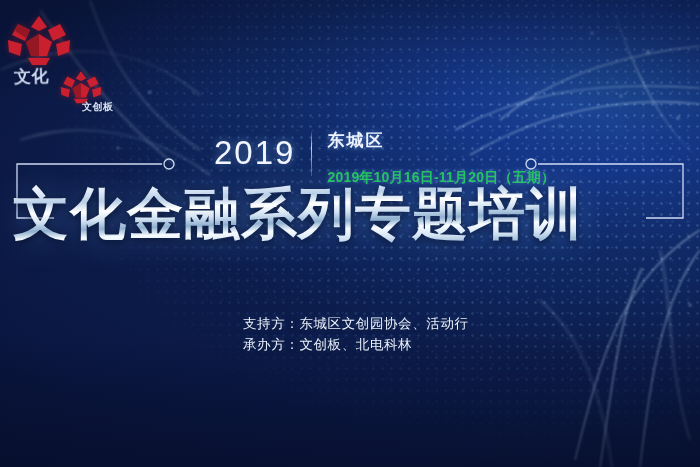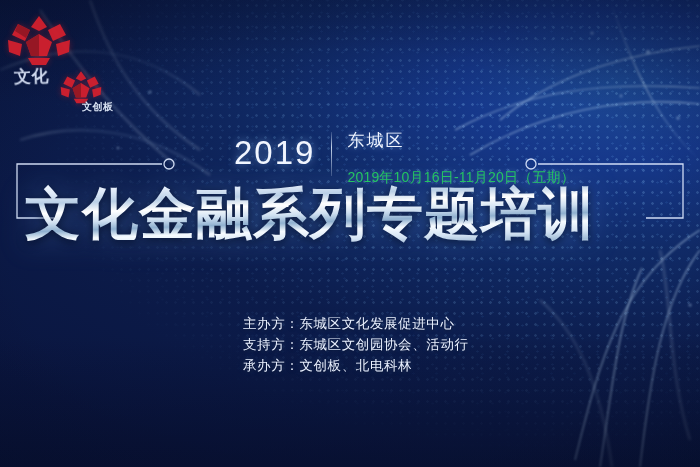--- a/index.html
+++ b/index.html
@@ -78,7 +78,6 @@
     font-family:"Liberation Sans","DejaVu Sans",sans-serif;
     text-shadow:0 0 8px rgba(150,200,255,.55);
     padding-top:8px;
-    margin-left:20px;
   }
   .divider{
     width:1px;height:44px;margin:4px 15px 0 16px;

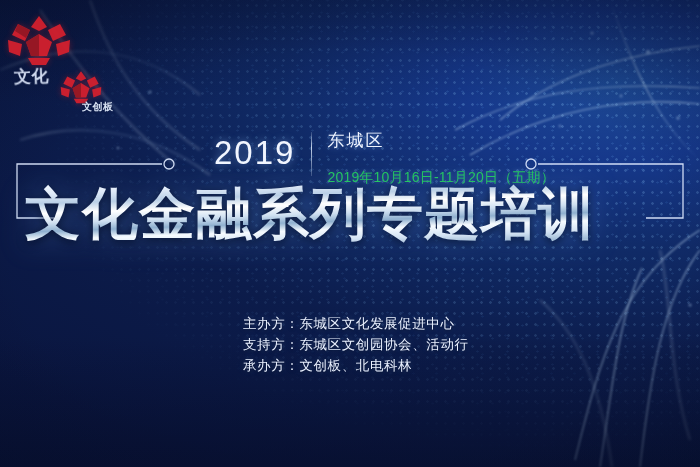--- a/index.html
+++ b/index.html
@@ -83,7 +83,7 @@
     width:1px;height:44px;margin:4px 15px 0 16px;
     background:linear-gradient(to bottom, rgba(225,238,255,.15), rgba(225,238,255,.85) 35%, rgba(225,238,255,.2));
   }
-  .head-text{padding-top:2px;}
+  .head-text{padding-top:2px;font-weight:bold;}
   .district{
     font-size:17px;color:#eef4ff;letter-spacing:2px;line-height:1.25;
     text-shadow:0 0 6px rgba(140,190,255,.5);

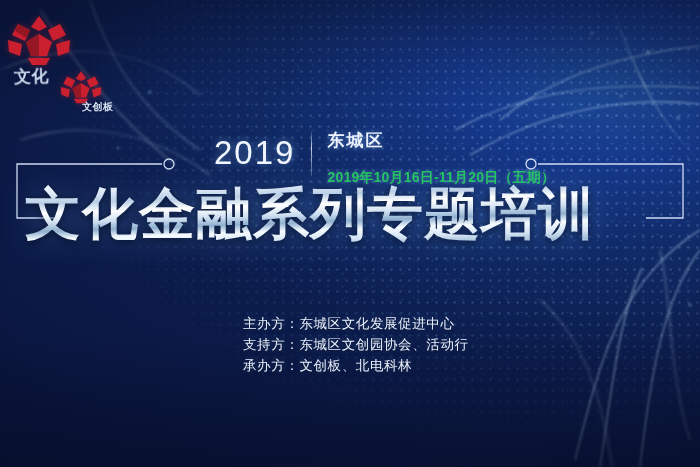--- a/index.html
+++ b/index.html
@@ -94,7 +94,7 @@
   }
 
   
-  .title-wrap{position:absolute;left:16px;top:183px;width:588px;text-align:center;}
+  .title-wrap{position:absolute;left:4px;top:183px;width:588px;text-align:center;}
   .title{
     display:inline-block;
     font-size:56px;line-height:62px;font-weight:bold;letter-spacing:1px;

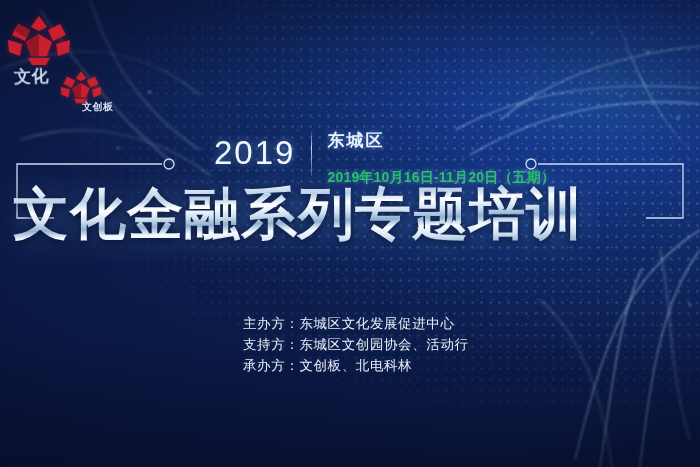--- a/index.html
+++ b/index.html
@@ -246,7 +246,6 @@
   </div>
 
   <div class="credits">
-    <div class="credit-line">主办方：东城区文化发展促进中心</div>
     <div class="credit-line">支持方：东城区文创园协会、活动行</div>
     <div class="credit-line">承办方：文创板、北电科林</div>
   </div>

